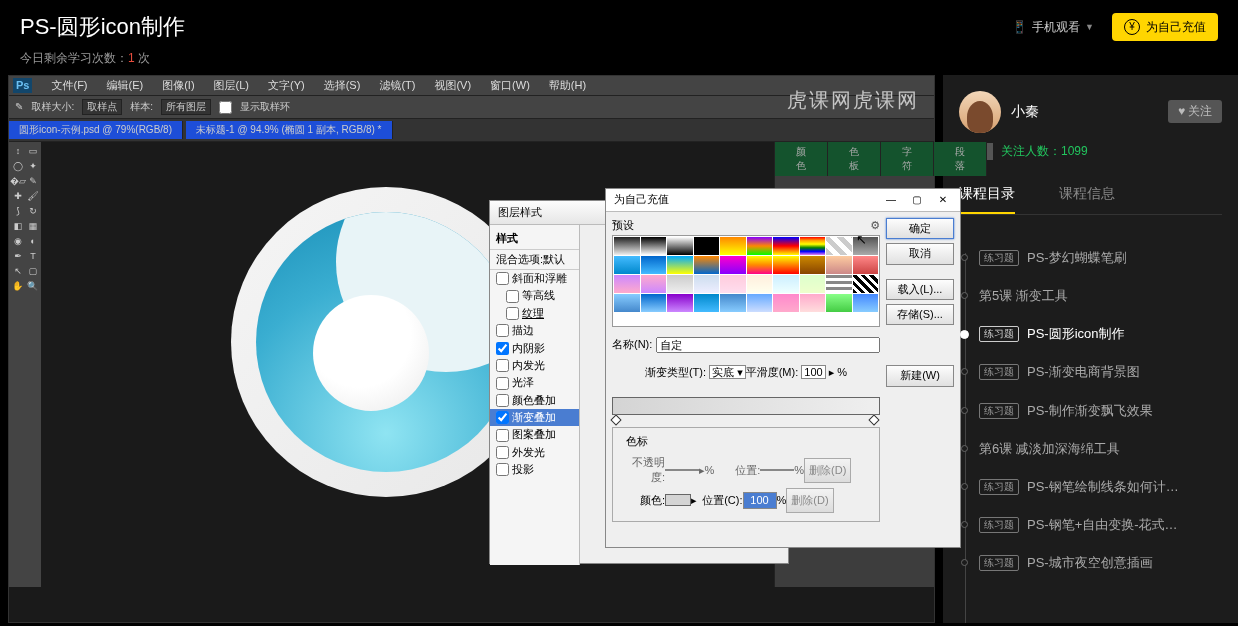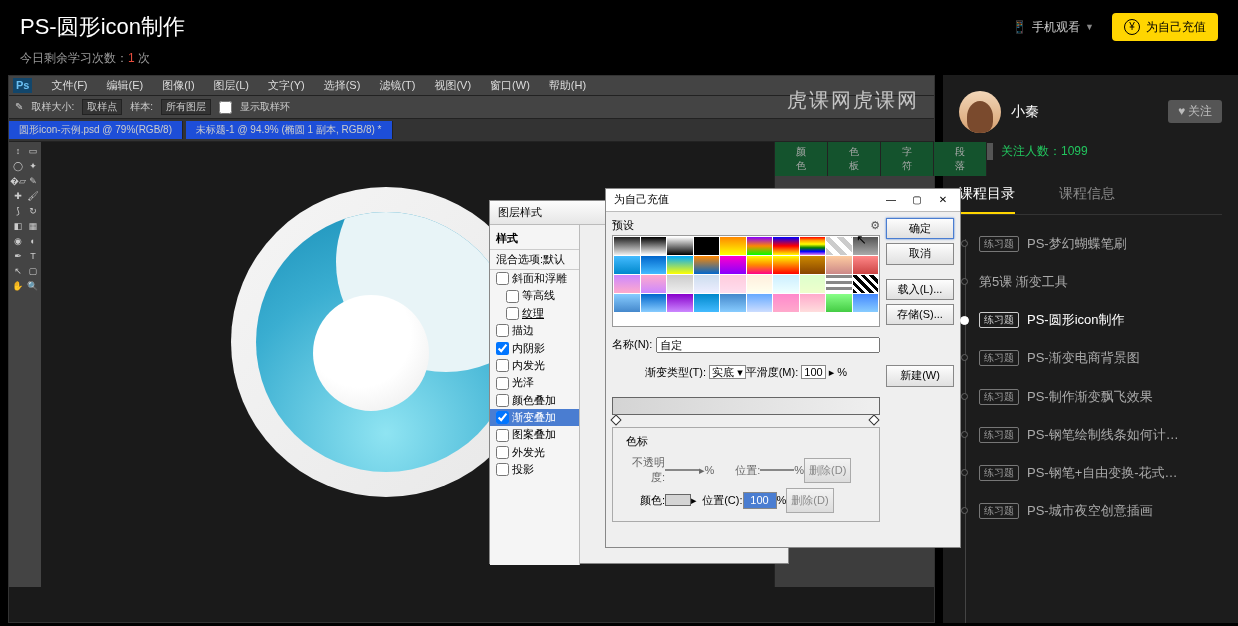--- a/index.html
+++ b/index.html
@@ -89,7 +89,7 @@
   .teacher-row{display:flex;align-items:center;gap:8px;margin-bottom:16px}
   .teacher-tag{background:#555;color:#ddd;padding:1px 6px;font-size:11px}
   .followers{color:#22c55e;font-size:12px}
-  .side-tabs{display:flex;border-bottom:1px solid #333;margin-bottom:10px}
+  .side-tabs{display:flex;border-bottom:1px solid #333;margin-bottom:24px}
   .side-tab{padding:8px 0;margin-right:44px;color:#888;cursor:pointer;font-size:14px}
   .side-tab.active{color:#fff;border-bottom:2px solid #ffd500}
   .lesson-list{position:relative;padding-left:20px;overflow:hidden;flex:1}

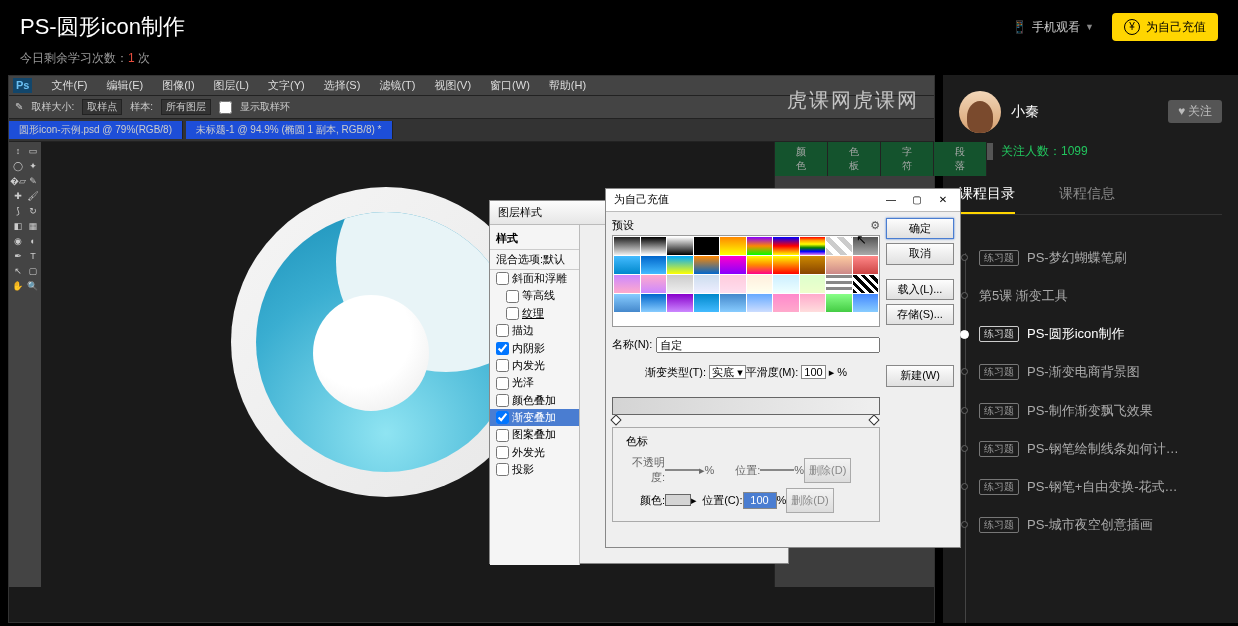--- a/index.html
+++ b/index.html
@@ -411,6 +411,10 @@
           </div>
           <div class="lesson">
             <span class="dot"></span>
+            <span>第6课 减淡加深海绵工具</span>
+          </div>
+          <div class="lesson">
+            <span class="dot"></span>
             <span class="ex-tag">练习题</span>
             <span>PS-钢笔绘制线条如何计…</span>
           </div>

